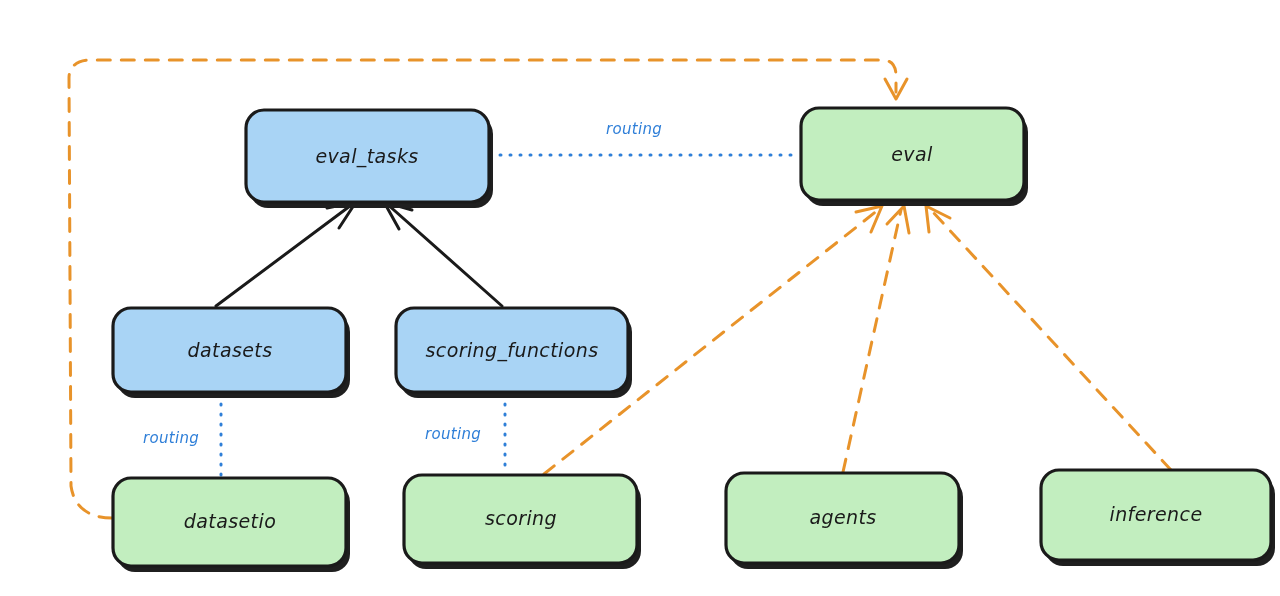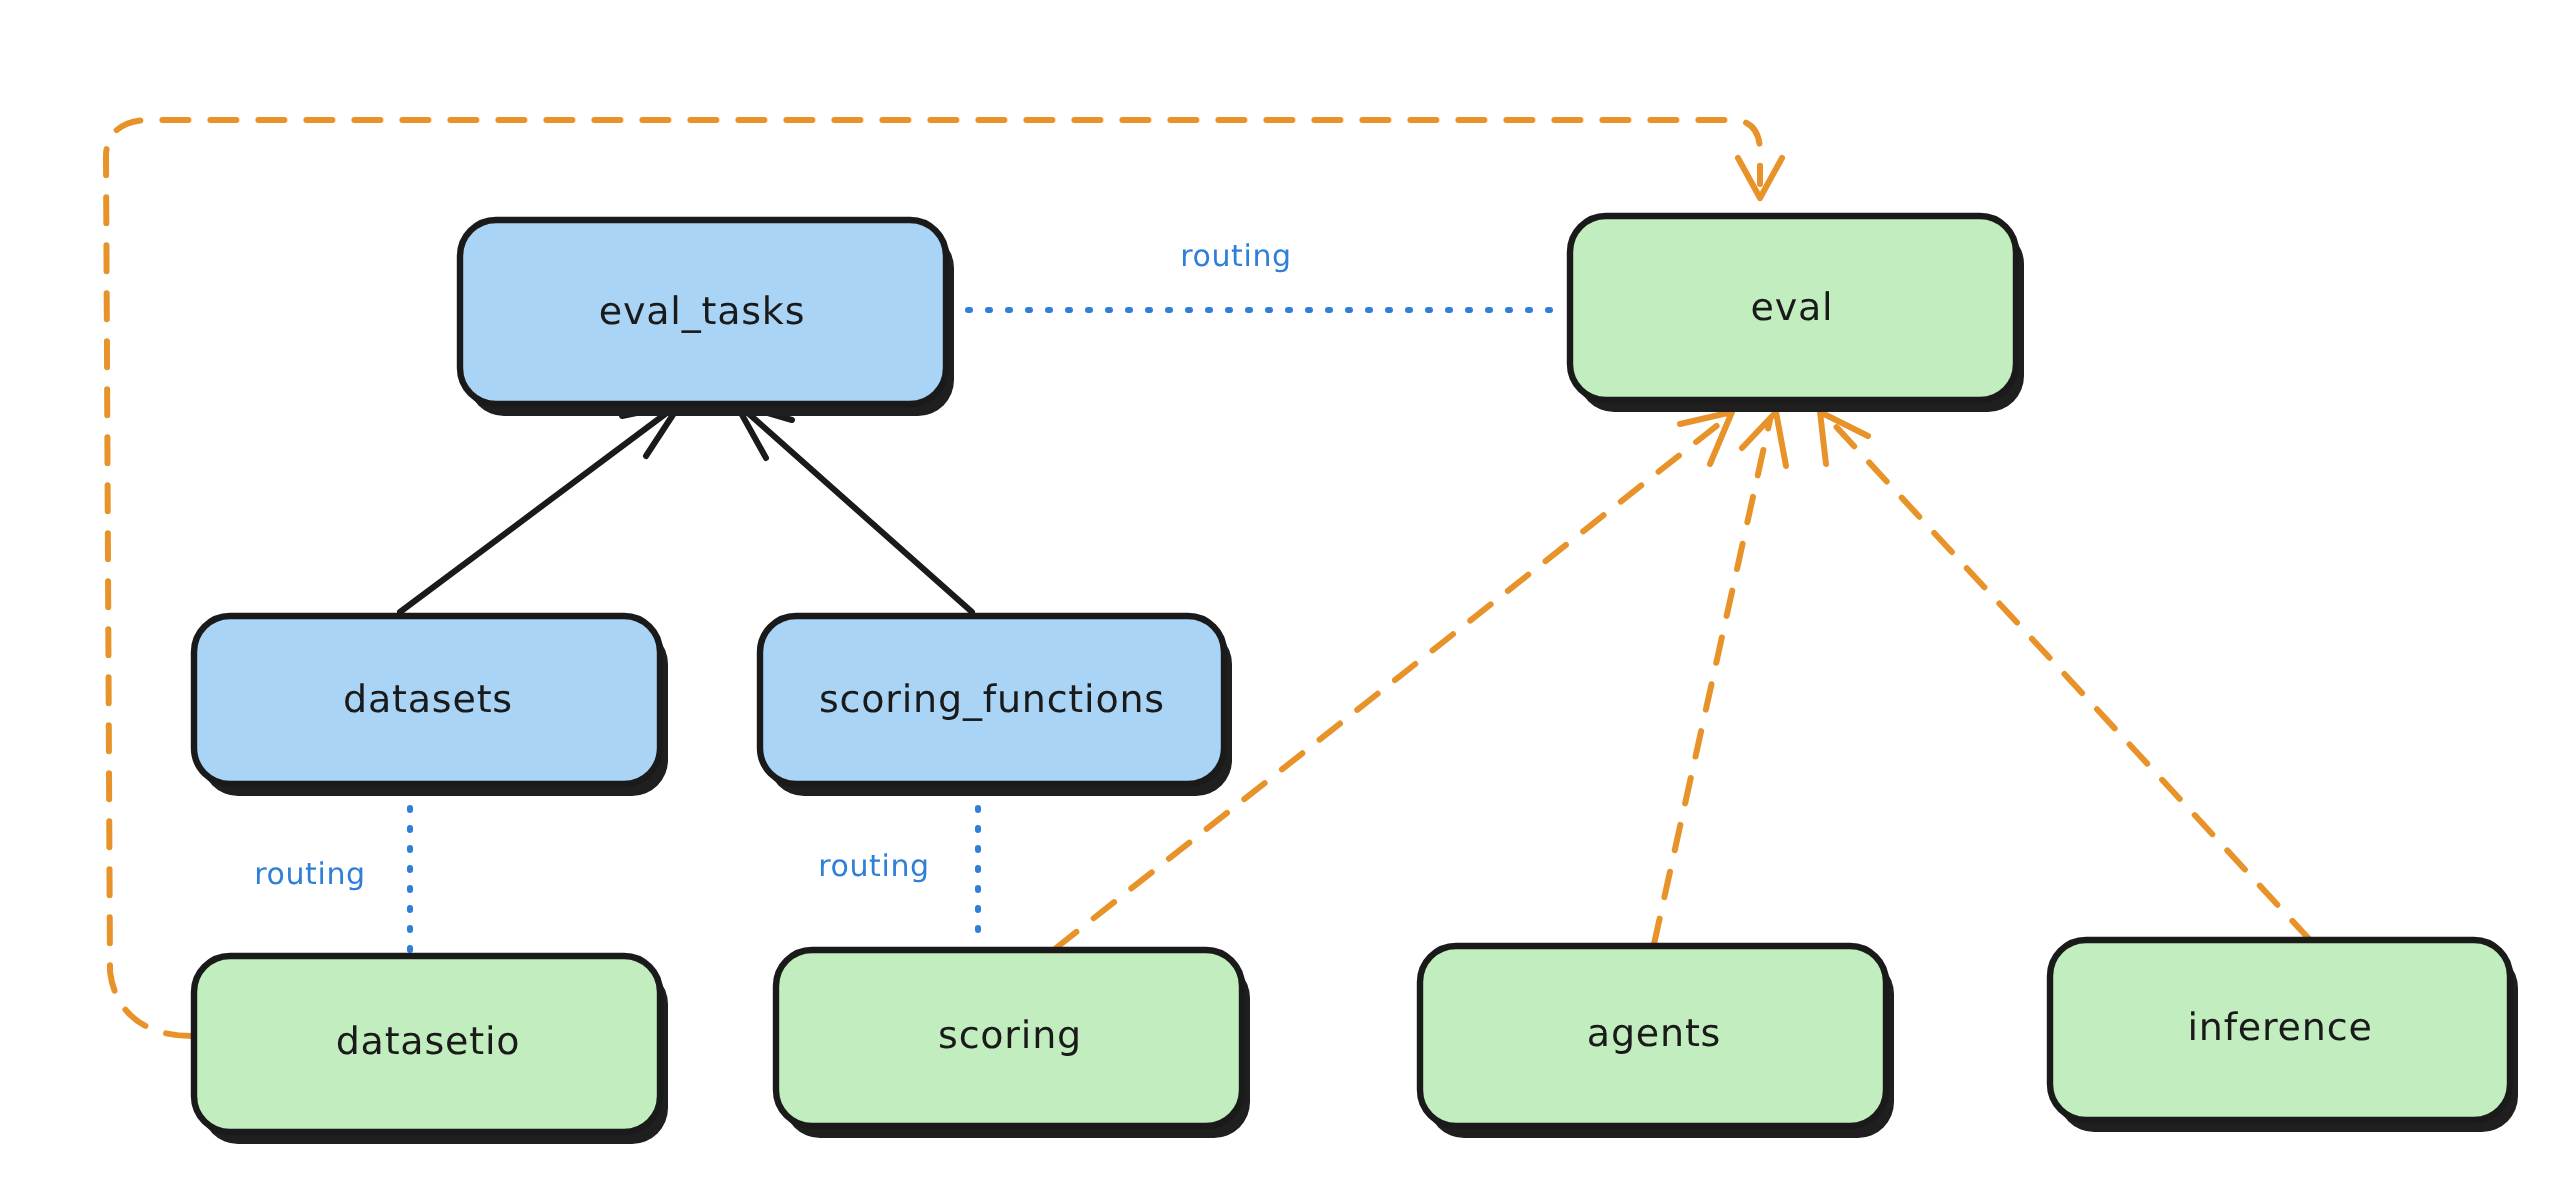--- a/index.html
+++ b/index.html
@@ -17,10 +17,11 @@
   }
   #diagram-root {
     position: absolute;
-    left: 0;
+    left: 16px;
     top: 0;
     width: 1024px;
     height: 596px;
+    font-style: italic;
   }
   svg.layer {
     position: absolute;

